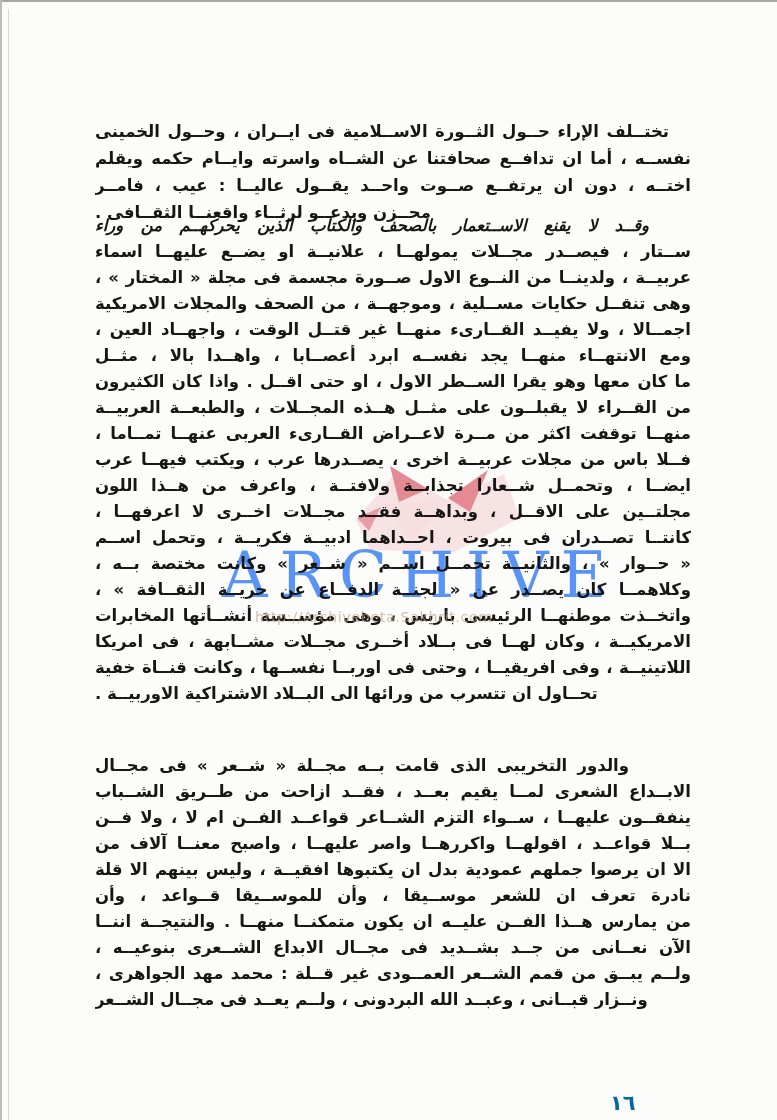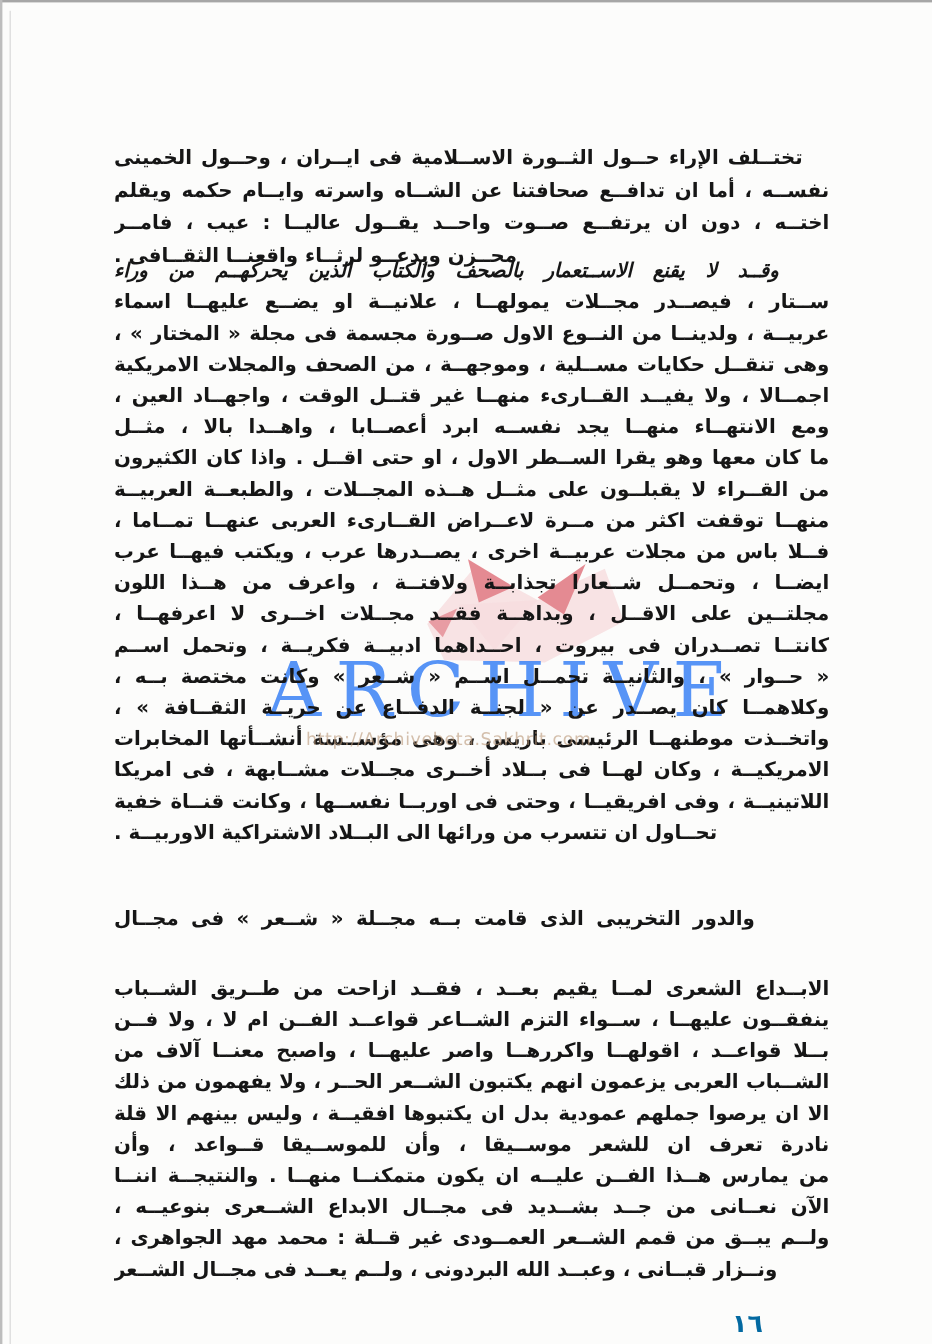--- a/index.html
+++ b/index.html
@@ -106,7 +106,7 @@
       </div>
       <div class="para" style="top: 753px;">
         <div class="line" style="height: 26px; line-height: 26px; padding-right: 62px;">والدور التخريبى الذى قامت بــه مجــلة « شــعر » فى مجــال</div>
-        <div class="line" style="height: 26px; line-height: 26px; margin-top: 32px;">الابــداع الشعرى لمــا يقيم بعــد ، فقــد ازاحت من طــريق الشــباب</div>
+        <div class="line" style="height: 26px; line-height: 26px;">الابــداع الشعرى لمــا يقيم بعــد ، فقــد ازاحت من طــريق الشــباب</div>
         <div class="line" style="height: 26px; line-height: 26px;">ينفقــون عليهــا ، ســواء التزم الشــاعر قواعــد الفــن ام لا ، ولا فــن</div>
         <div class="line" style="height: 26px; line-height: 26px;">بــلا قواعــد ، اقولهــا واكررهــا واصر عليهــا ، واصبح معنــا آلاف من</div>
         <div class="line" style="height: 26px; line-height: 26px;">الشــباب العربى يزعمون انهم يكتبون الشــعر الحــر ، ولا يفهمون من ذلك</div>

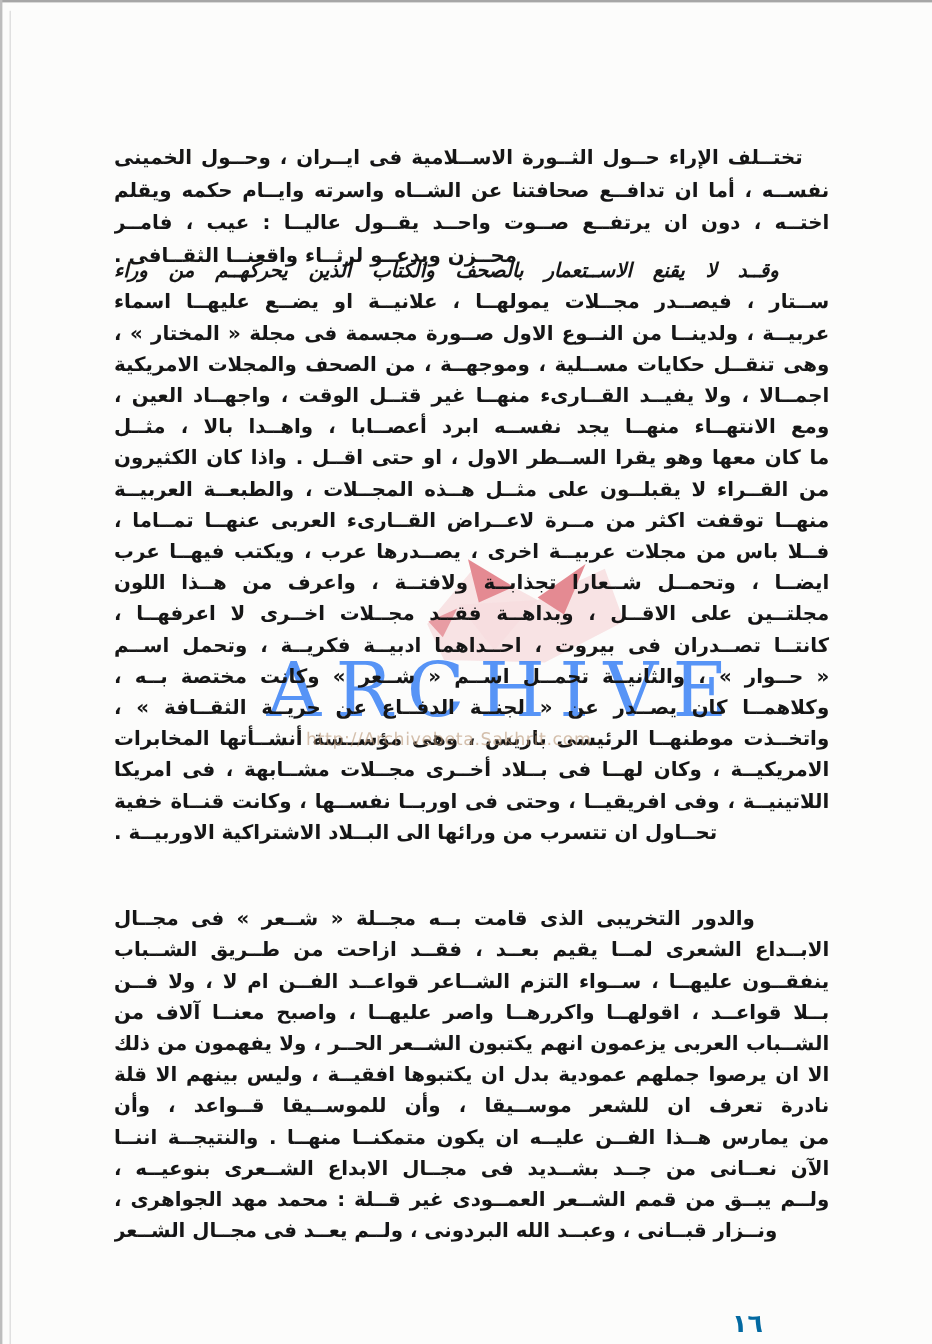--- a/index.html
+++ b/index.html
@@ -109,7 +109,6 @@
         <div class="line" style="height: 26px; line-height: 26px;">الابــداع الشعرى لمــا يقيم بعــد ، فقــد ازاحت من طــريق الشــباب</div>
         <div class="line" style="height: 26px; line-height: 26px;">ينفقــون عليهــا ، ســواء التزم الشــاعر قواعــد الفــن ام لا ، ولا فــن</div>
         <div class="line" style="height: 26px; line-height: 26px;">بــلا قواعــد ، اقولهــا واكررهــا واصر عليهــا ، واصبح معنــا آلاف من</div>
-        <div class="line" style="height: 26px; line-height: 26px;">الشــباب العربى يزعمون انهم يكتبون الشــعر الحــر ، ولا يفهمون من ذلك</div>
         <div class="line" style="height: 26px; line-height: 26px;">الا ان يرصوا جملهم عمودية بدل ان يكتبوها افقيــة ، وليس بينهم الا قلة</div>
         <div class="line" style="height: 26px; line-height: 26px;">نادرة تعرف ان للشعر موســيقا ، وأن للموســيقا قــواعد ، وأن</div>
         <div class="line" style="height: 26px; line-height: 26px;">من يمارس هــذا الفــن عليــه ان يكون متمكنــا منهــا . والنتيجــة اننــا</div>

